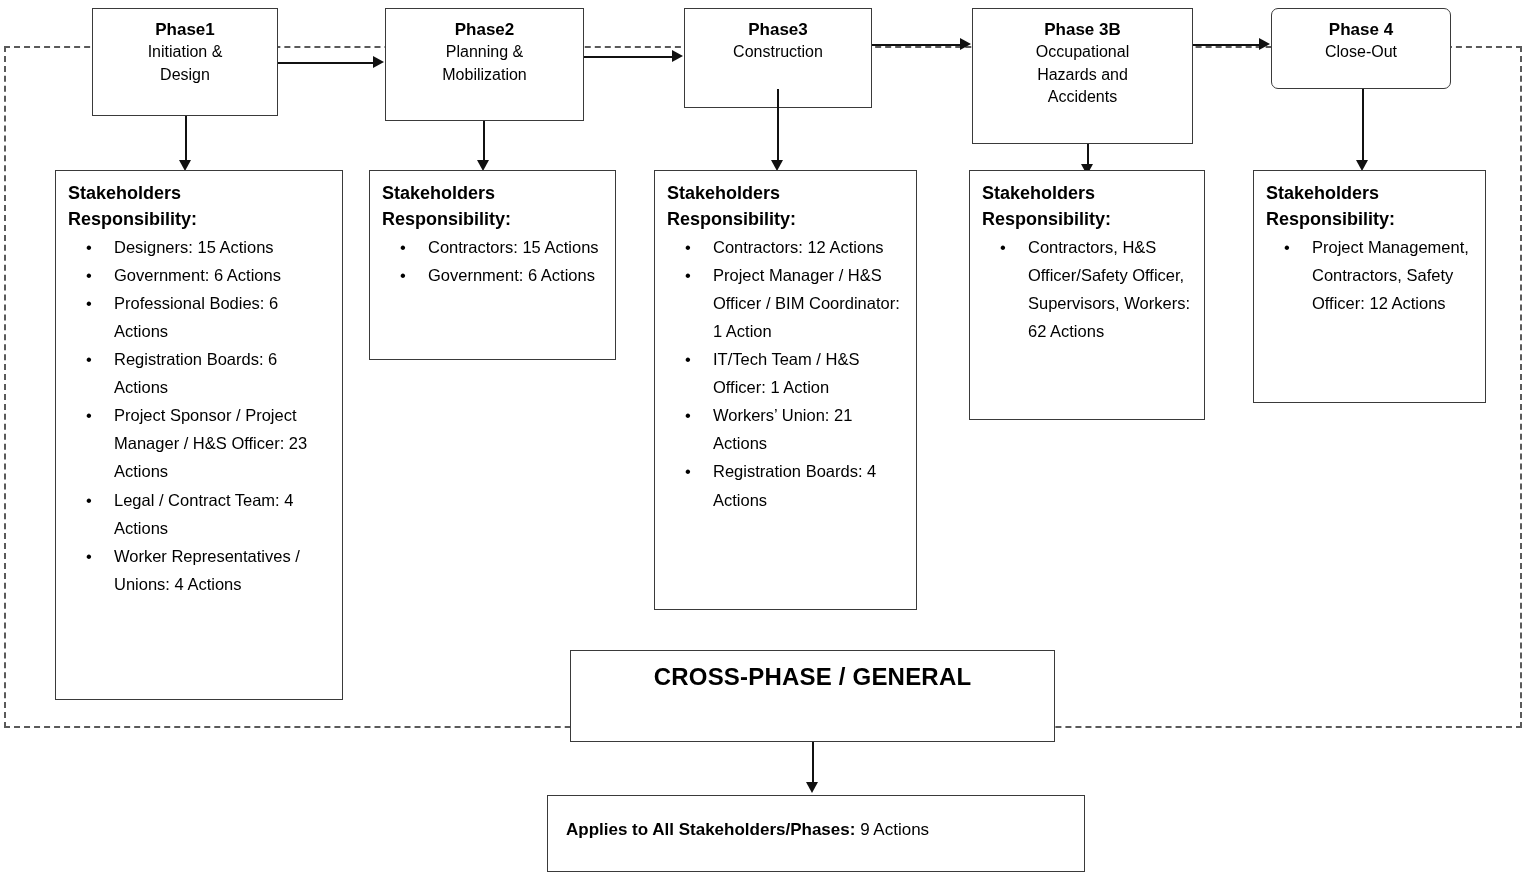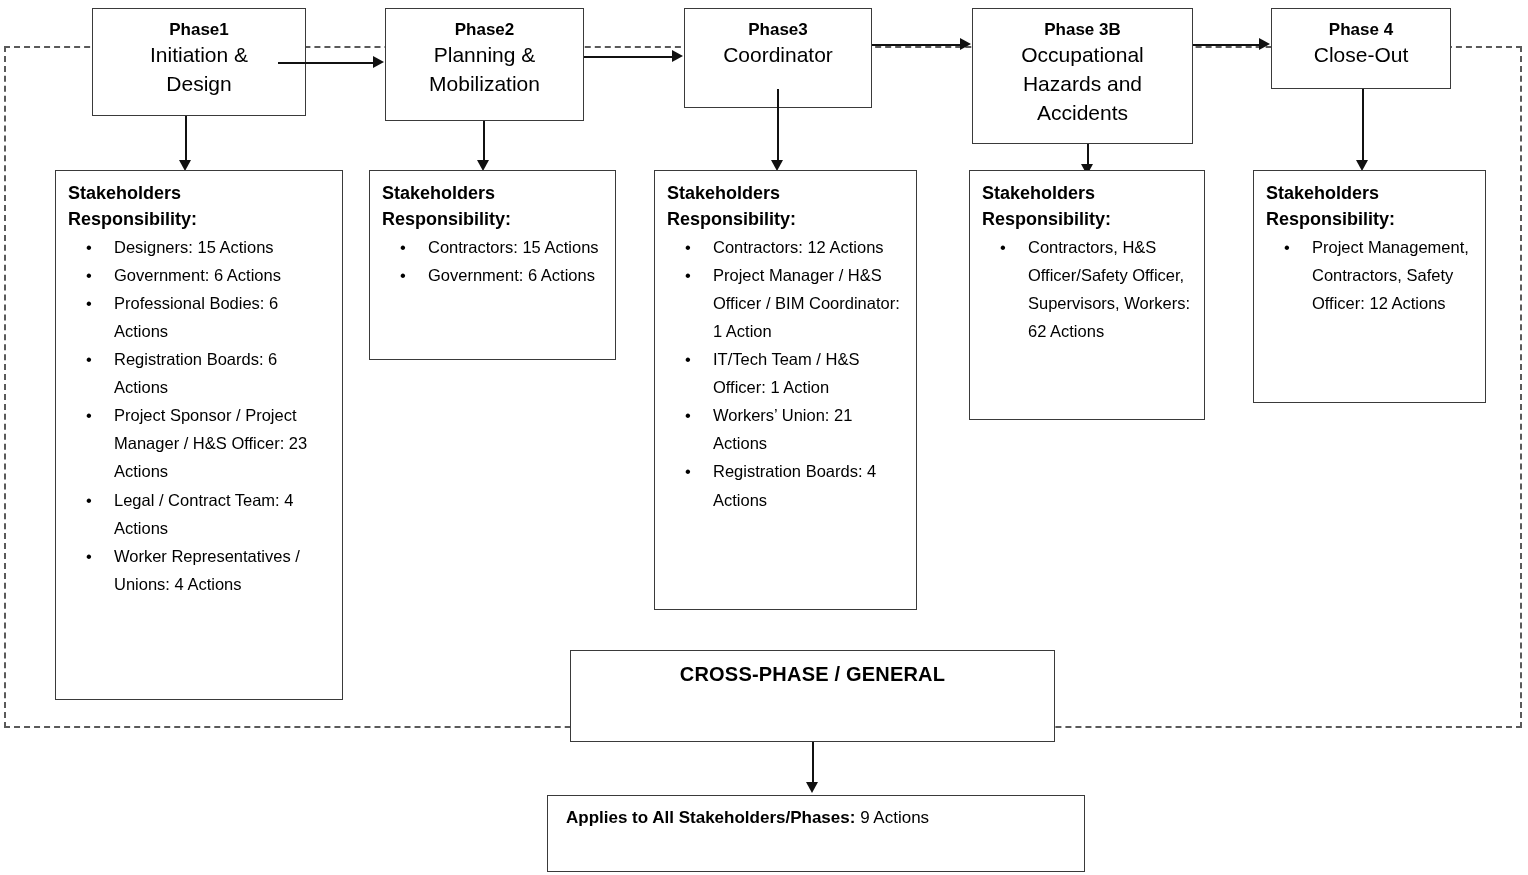--- a/index.html
+++ b/index.html
@@ -126,7 +126,7 @@
 
   <div class="dashed-frame" style="left:4px; top:46px; width:1518px; height:682px;"></div>
 
-  <div class="box phase-box" style="left:92px; top:8px; width:214px; height:108px;">
+  <div class="box phase-box" style="left:92px; top:8px; width:186px; height:108px;">
     <span class="phase-title">Phase1</span>
     <span class="phase-sub" style="white-space:pre-line;">Initiation &amp;
 Design</span>

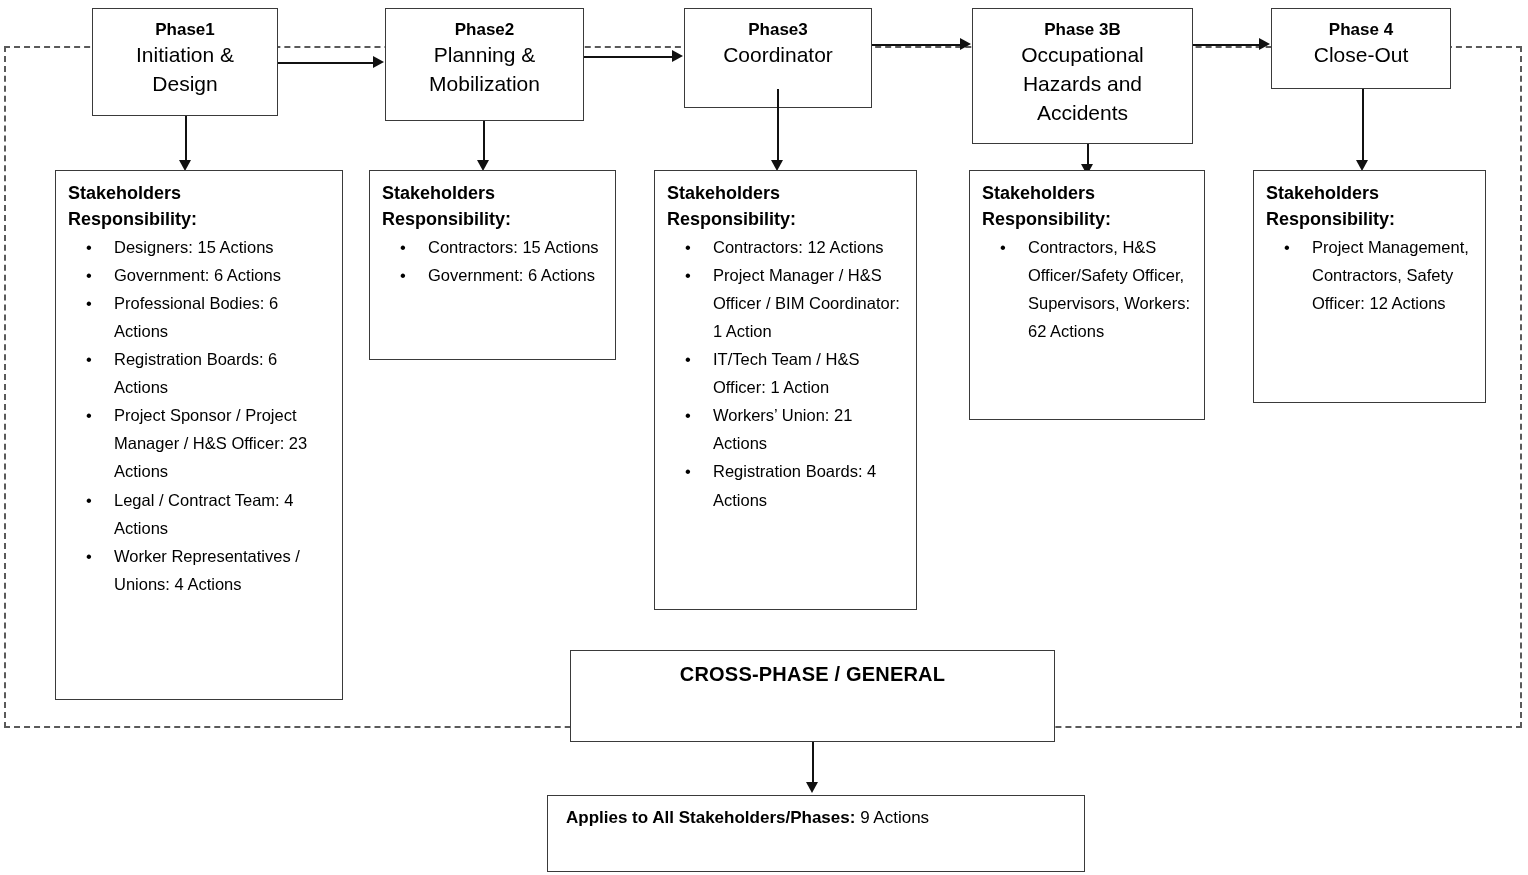--- a/index.html
+++ b/index.html
@@ -150,7 +150,7 @@
 Accidents</span>
   </div>
 
-  <div class="box phase-box" style="left:1271px; top:8px; width:180px; height:81px;">
+  <div class="box phase-box" style="left:1271px; top:8px; width:180px; height:81px;border-radius:7px;">
     <span class="phase-title">Phase 4</span>
     <span class="phase-sub" style="white-space:pre-line;">Close-Out</span>
   </div>

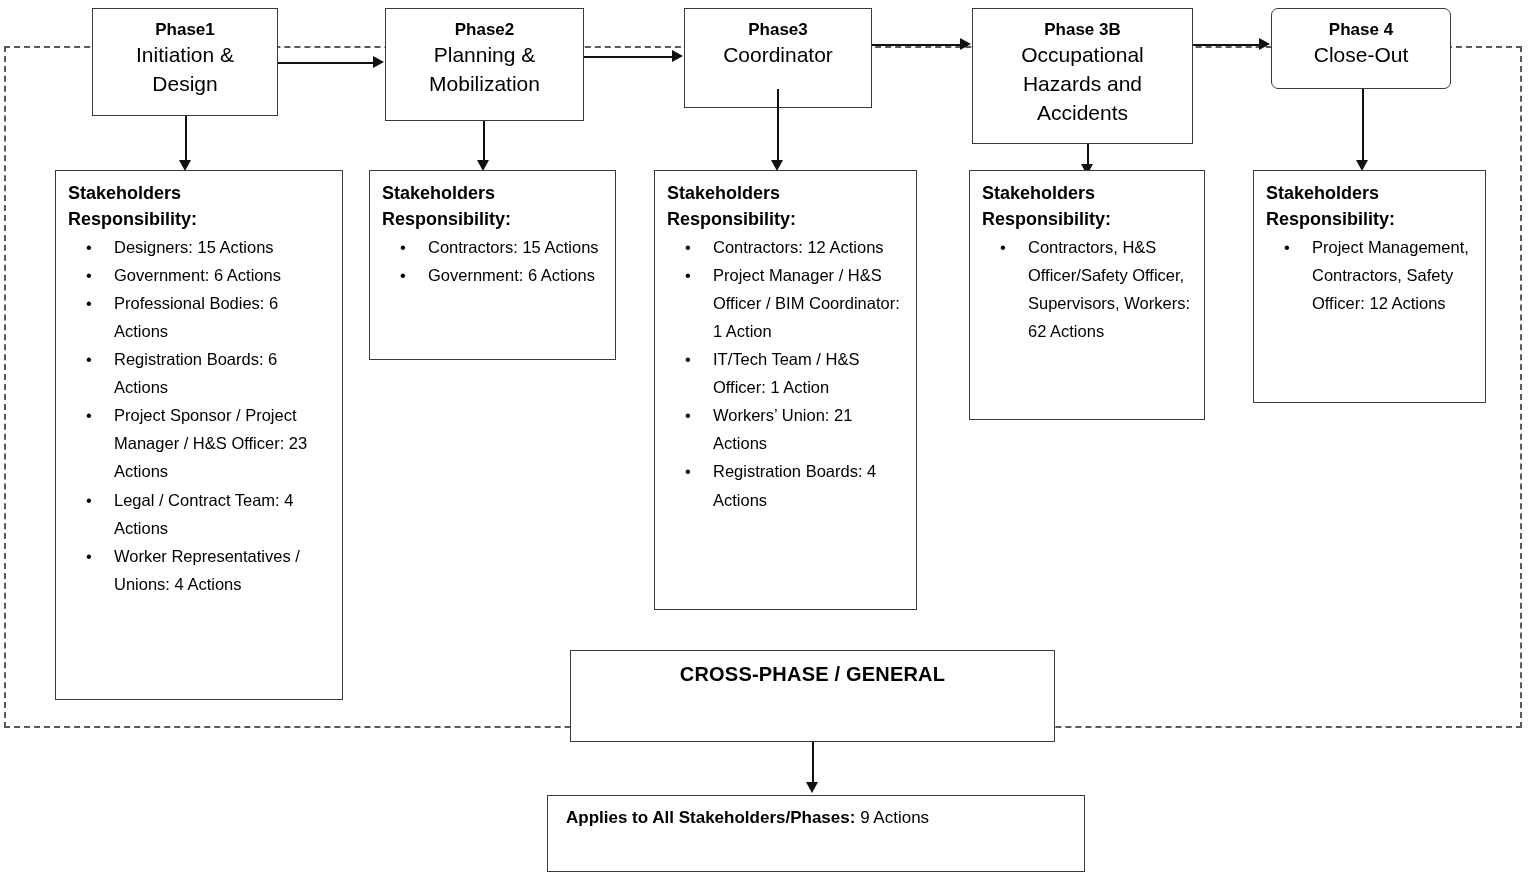--- a/index.html
+++ b/index.html
@@ -45,7 +45,7 @@
   }
   .phase-sub {
     font-weight: normal;
-    font-size: 21px;
+    font-size: 16px;
     display: block;
   }
   

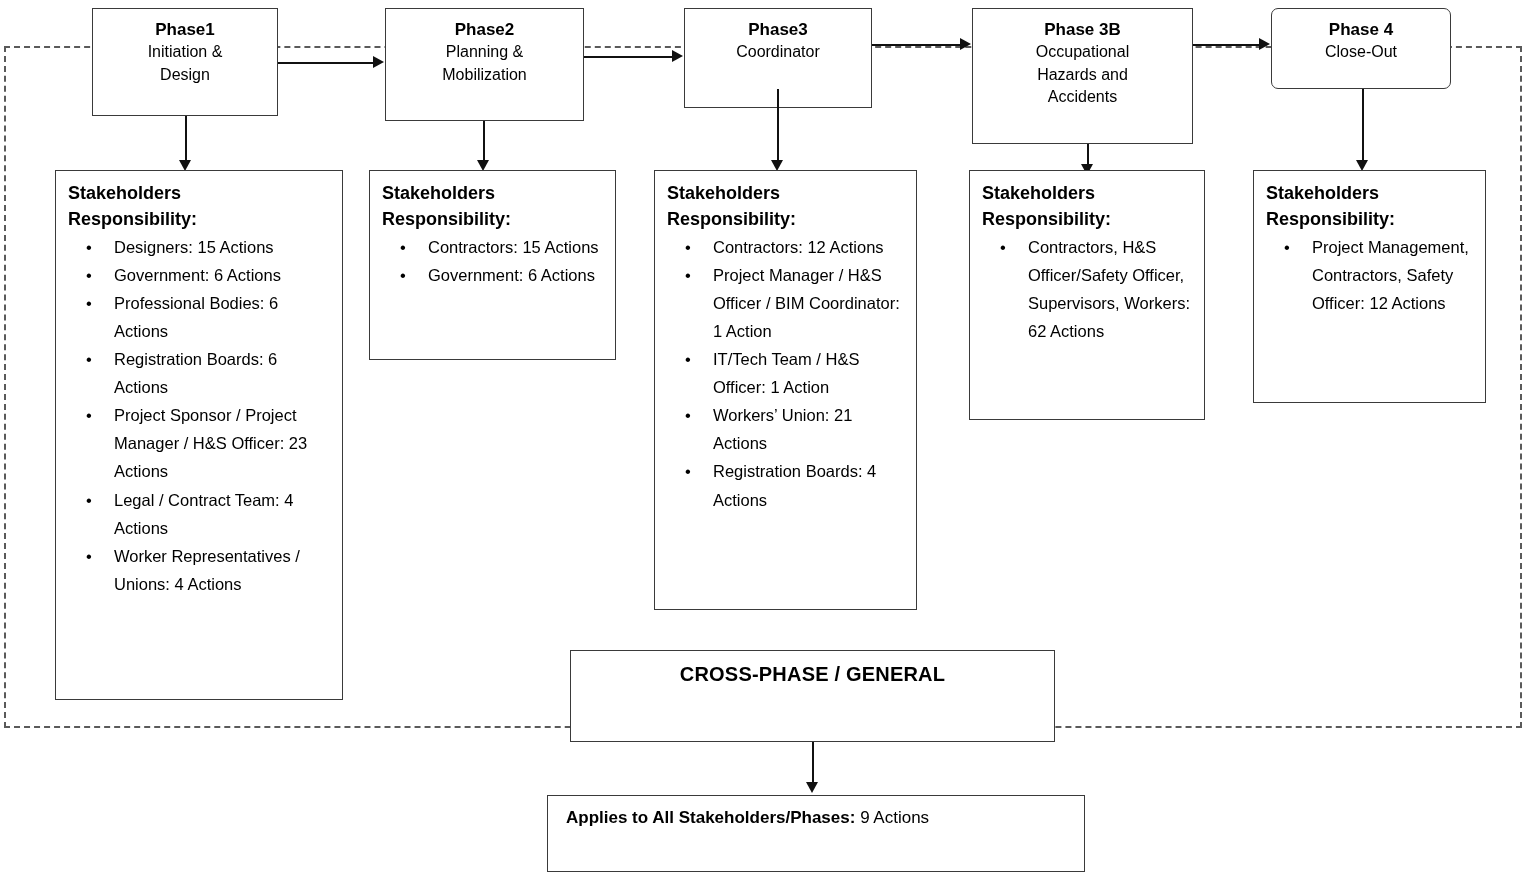--- a/index.html
+++ b/index.html
@@ -140,7 +140,7 @@
 
   <div class="box phase-box" style="left:684px; top:8px; width:188px; height:100px;">
     <span class="phase-title">Phase3</span>
-    <span class="phase-sub" style="white-space:pre-line;">Coordinator</span>
+    <span class="phase-sub" style="white-space:pre-line;">Construction</span>
   </div>
 
   <div class="box phase-box" style="left:972px; top:8px; width:221px; height:136px;">

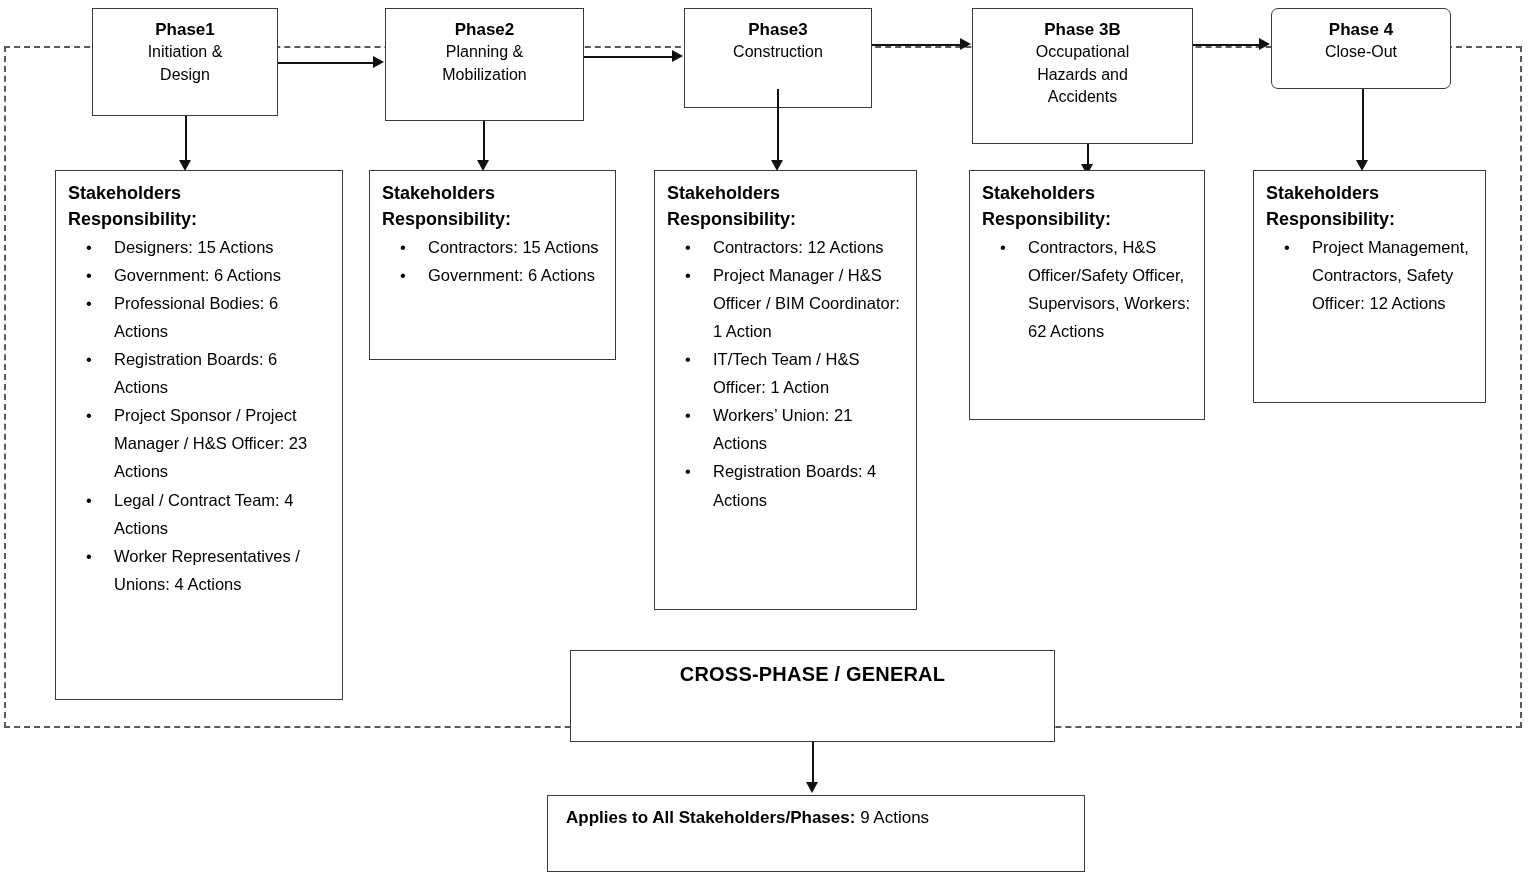--- a/index.html
+++ b/index.html
@@ -85,7 +85,7 @@
   }
   .cross-title {
     font-weight: bold;
-    font-size: 20px;
+    font-size: 24px;
     letter-spacing: .2px;
   }
   .applies-box {

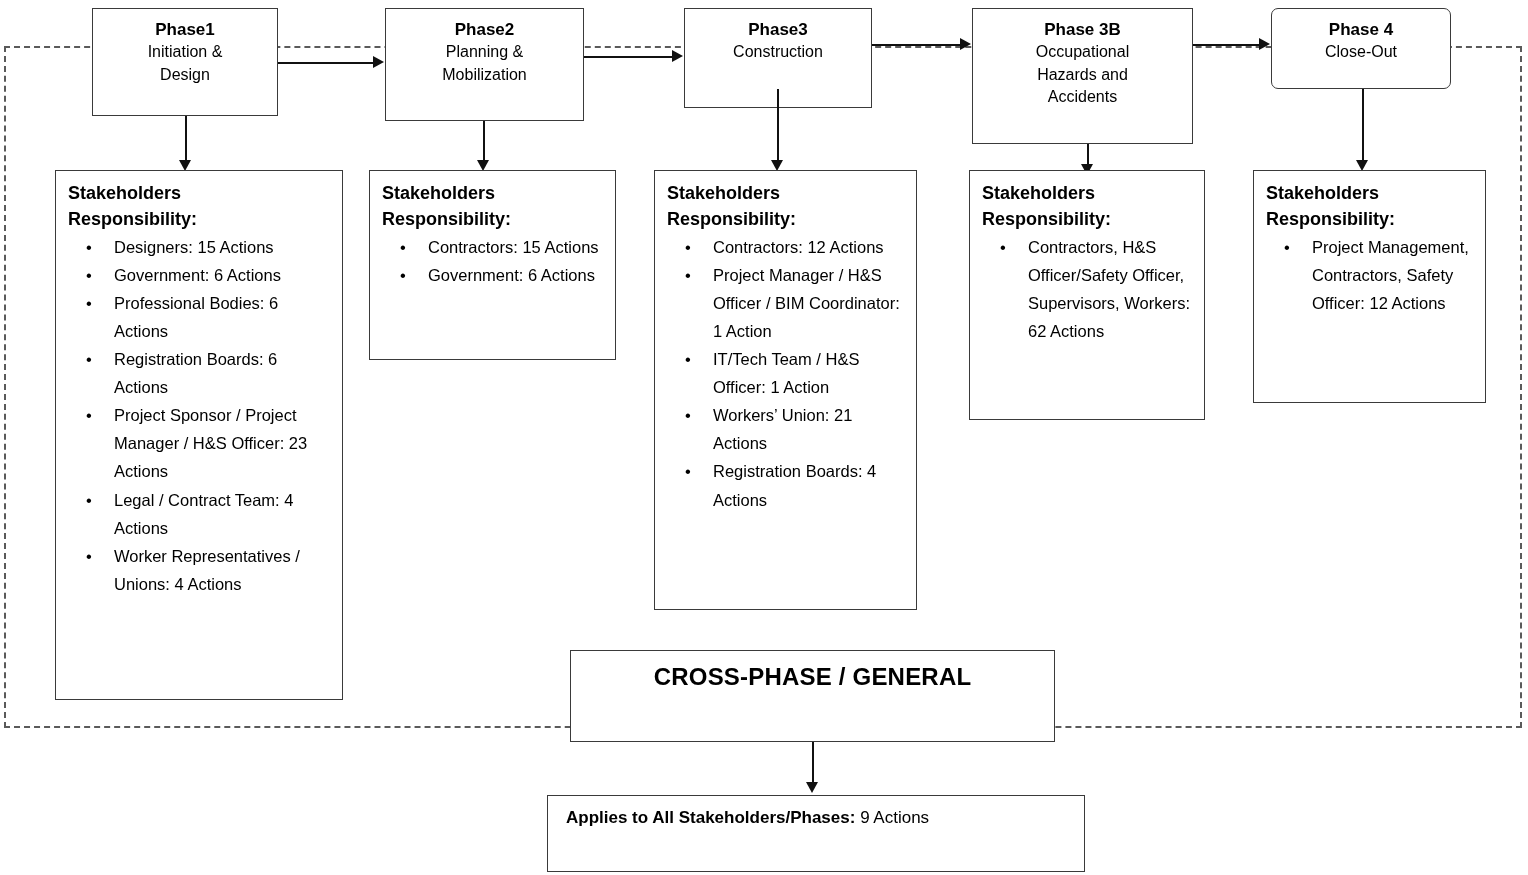--- a/index.html
+++ b/index.html
@@ -89,7 +89,7 @@
     letter-spacing: .2px;
   }
   .applies-box {
-    padding: 12px 0 0 18px;
+    padding: 24px 0 0 18px;
   }
   .applies-line {
     font-size: 17px;

